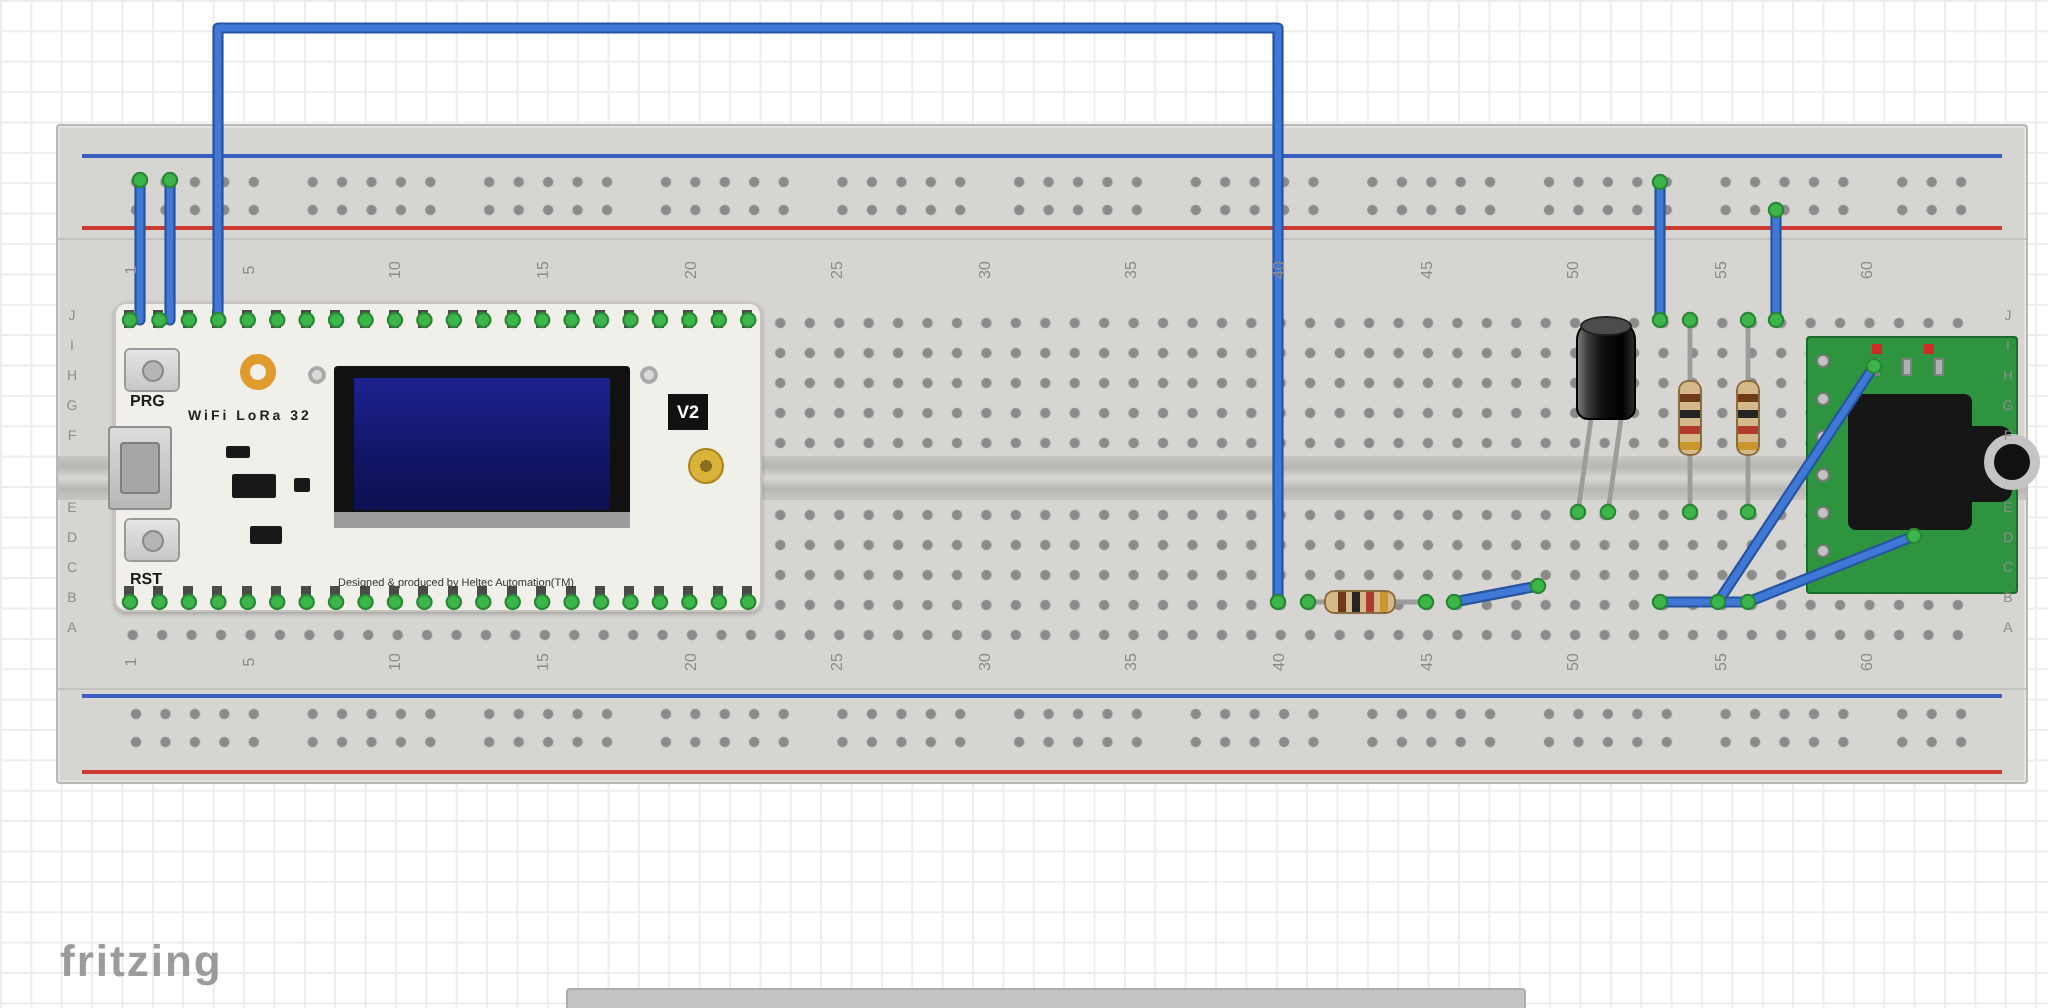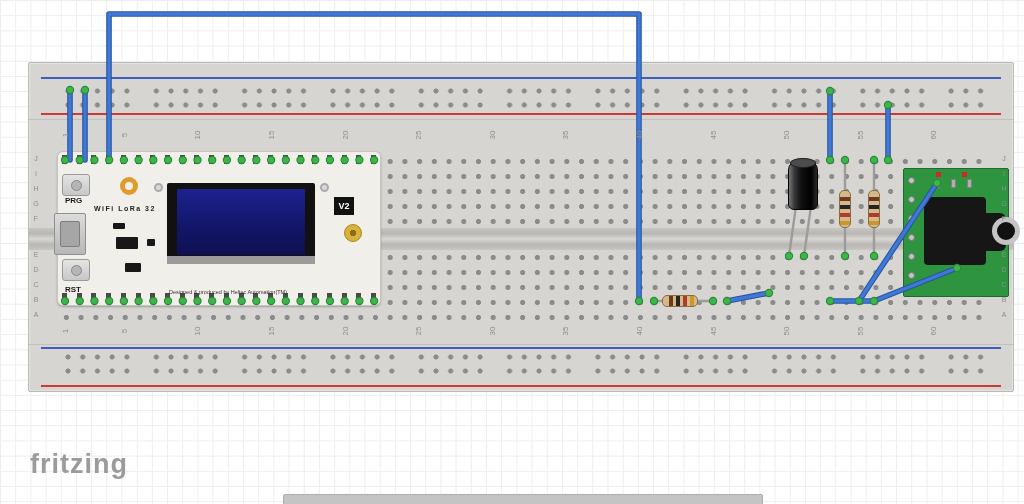--- a/index.html
+++ b/index.html
@@ -107,7 +107,7 @@
     box-sizing:border-box;}
 
   
-  .fritzing-logo{position:absolute;left:30px;top:449px;font-size:27px;font-weight:600;
+  .fritzing-logo{position:absolute;left:30px;top:468px;font-size:22px;font-weight:600;
     color:#9b9b9b;letter-spacing:1px;}
   .hscroll{position:absolute;left:283px;top:494px;width:478px;height:10px;
     background:#c4c4c4;border:1px solid #adadad;border-radius:2px;}

